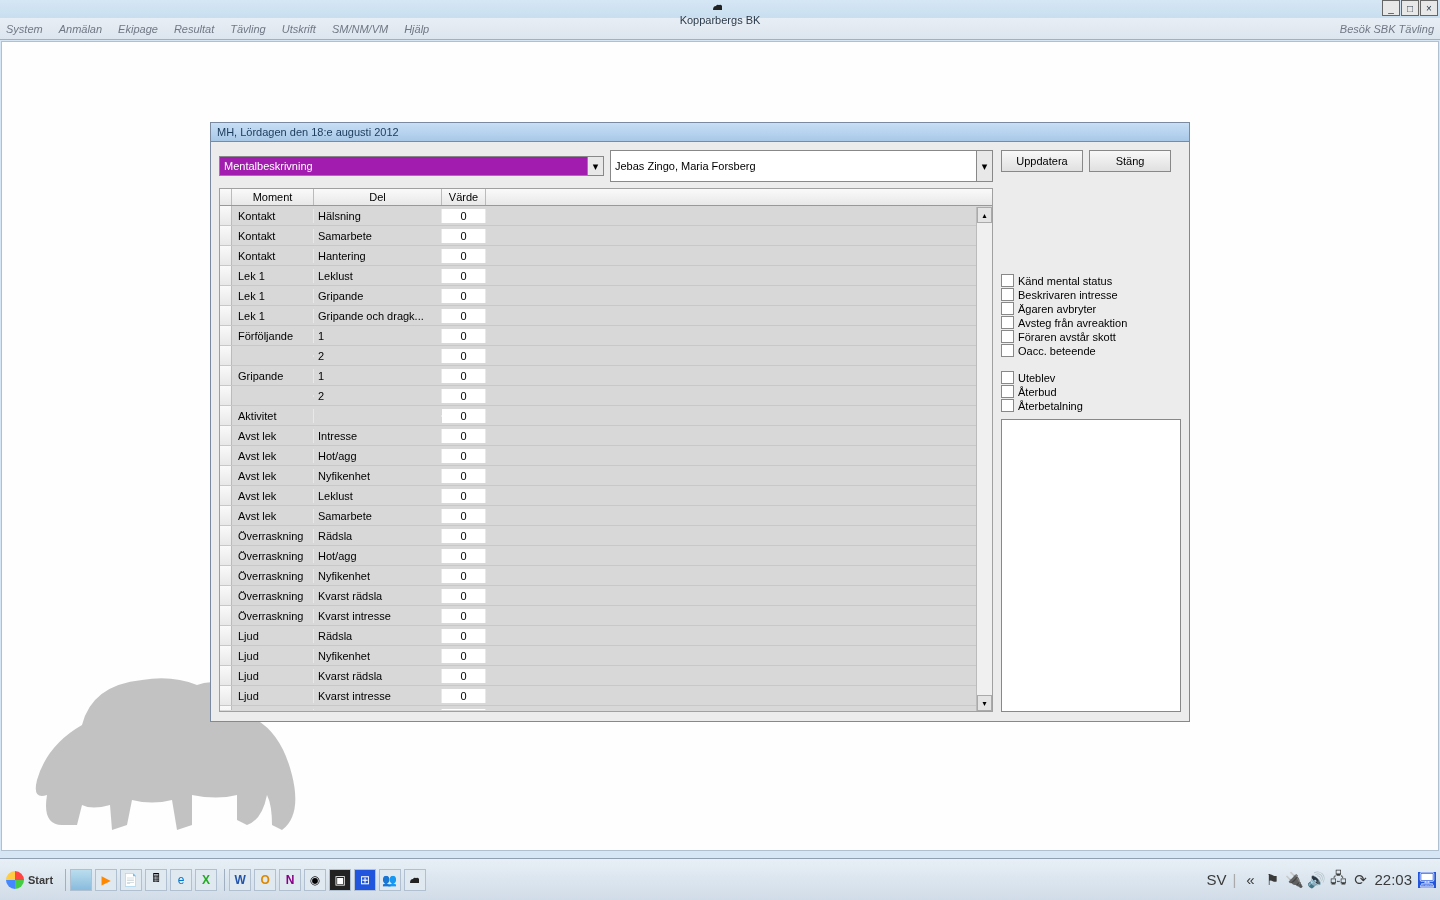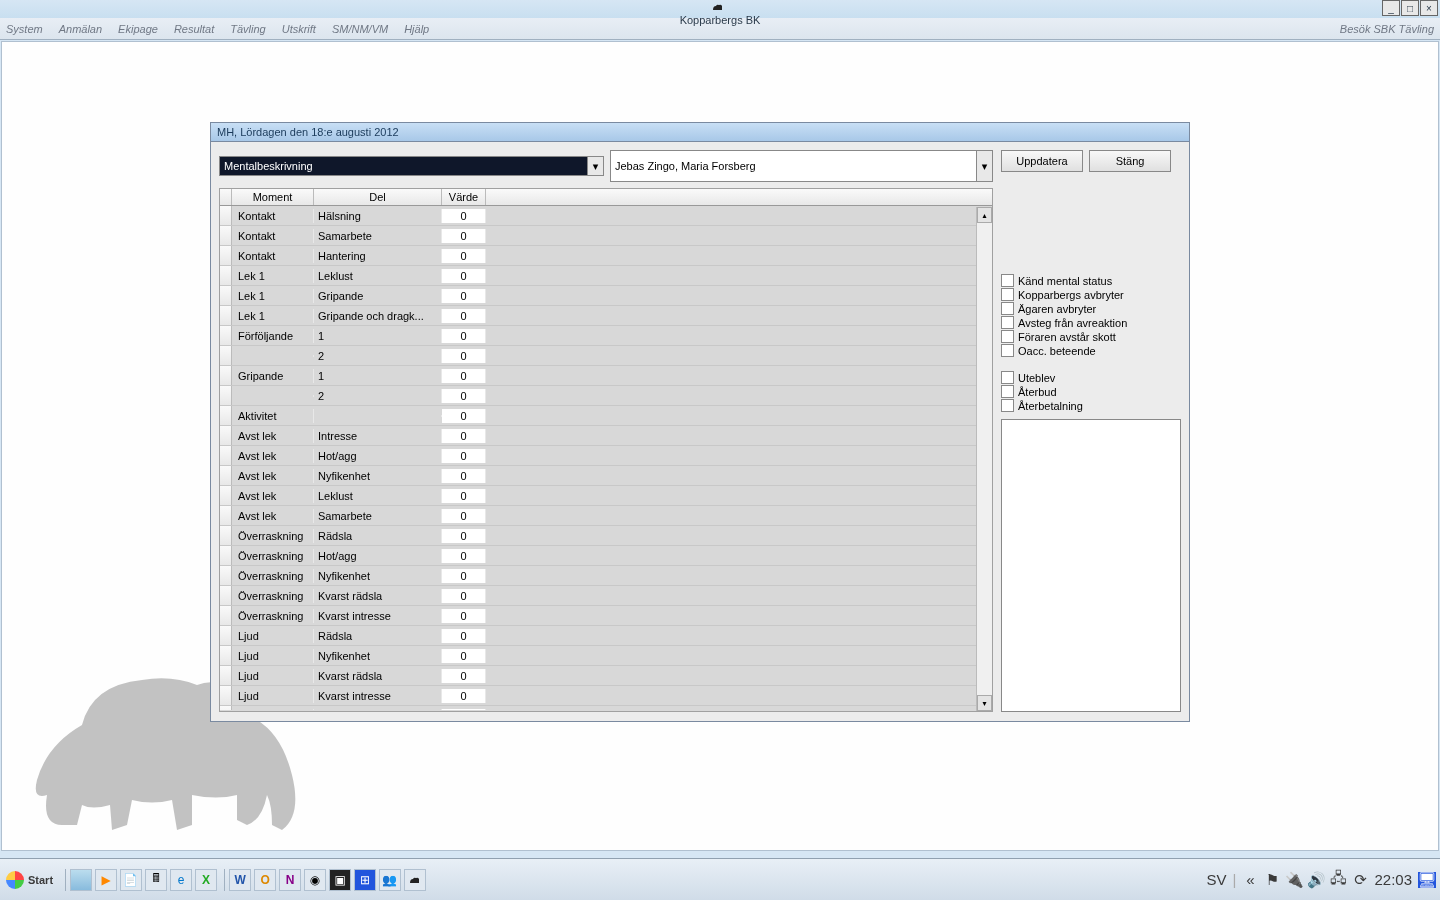--- a/index.html
+++ b/index.html
@@ -92,7 +92,7 @@
 .dropdown1 {
   flex: 0 0 385px;
   height: 20px;
-  background: #0f172a;
+  background: #a21caf;
   color: white;
   border: 1px solid #888;
   display: flex;

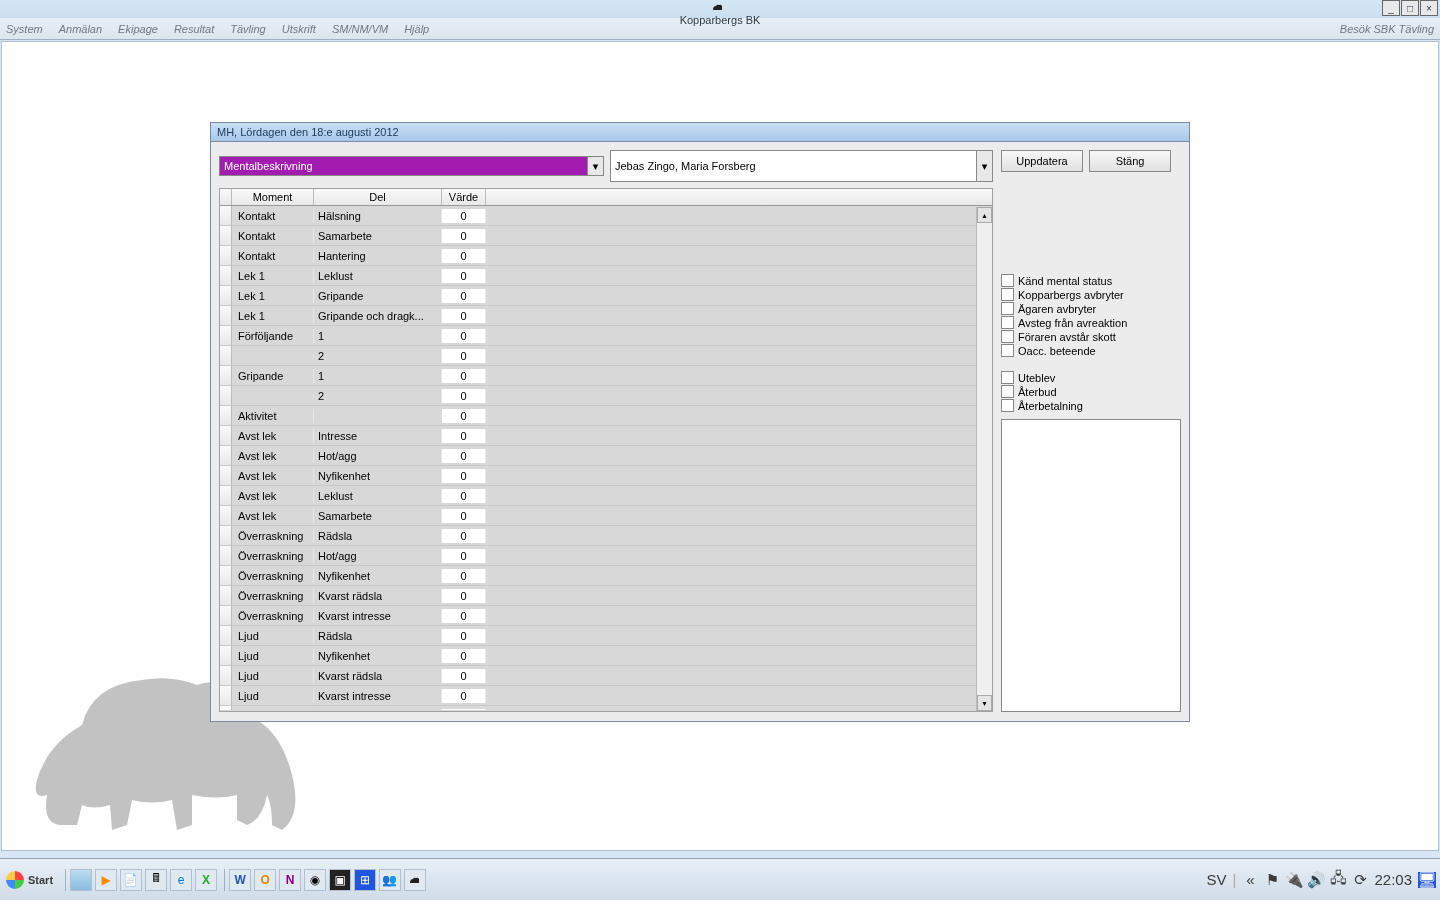--- a/index.html
+++ b/index.html
@@ -487,7 +487,7 @@
             </div>
             <div class="cb-row">
               <div class="cb-box"></div>
-              <span>Kopparbergs avbryter</span>
+              <span>Beskrivaren intresse</span>
             </div>
             <div class="cb-row">
               <div class="cb-box"></div>

